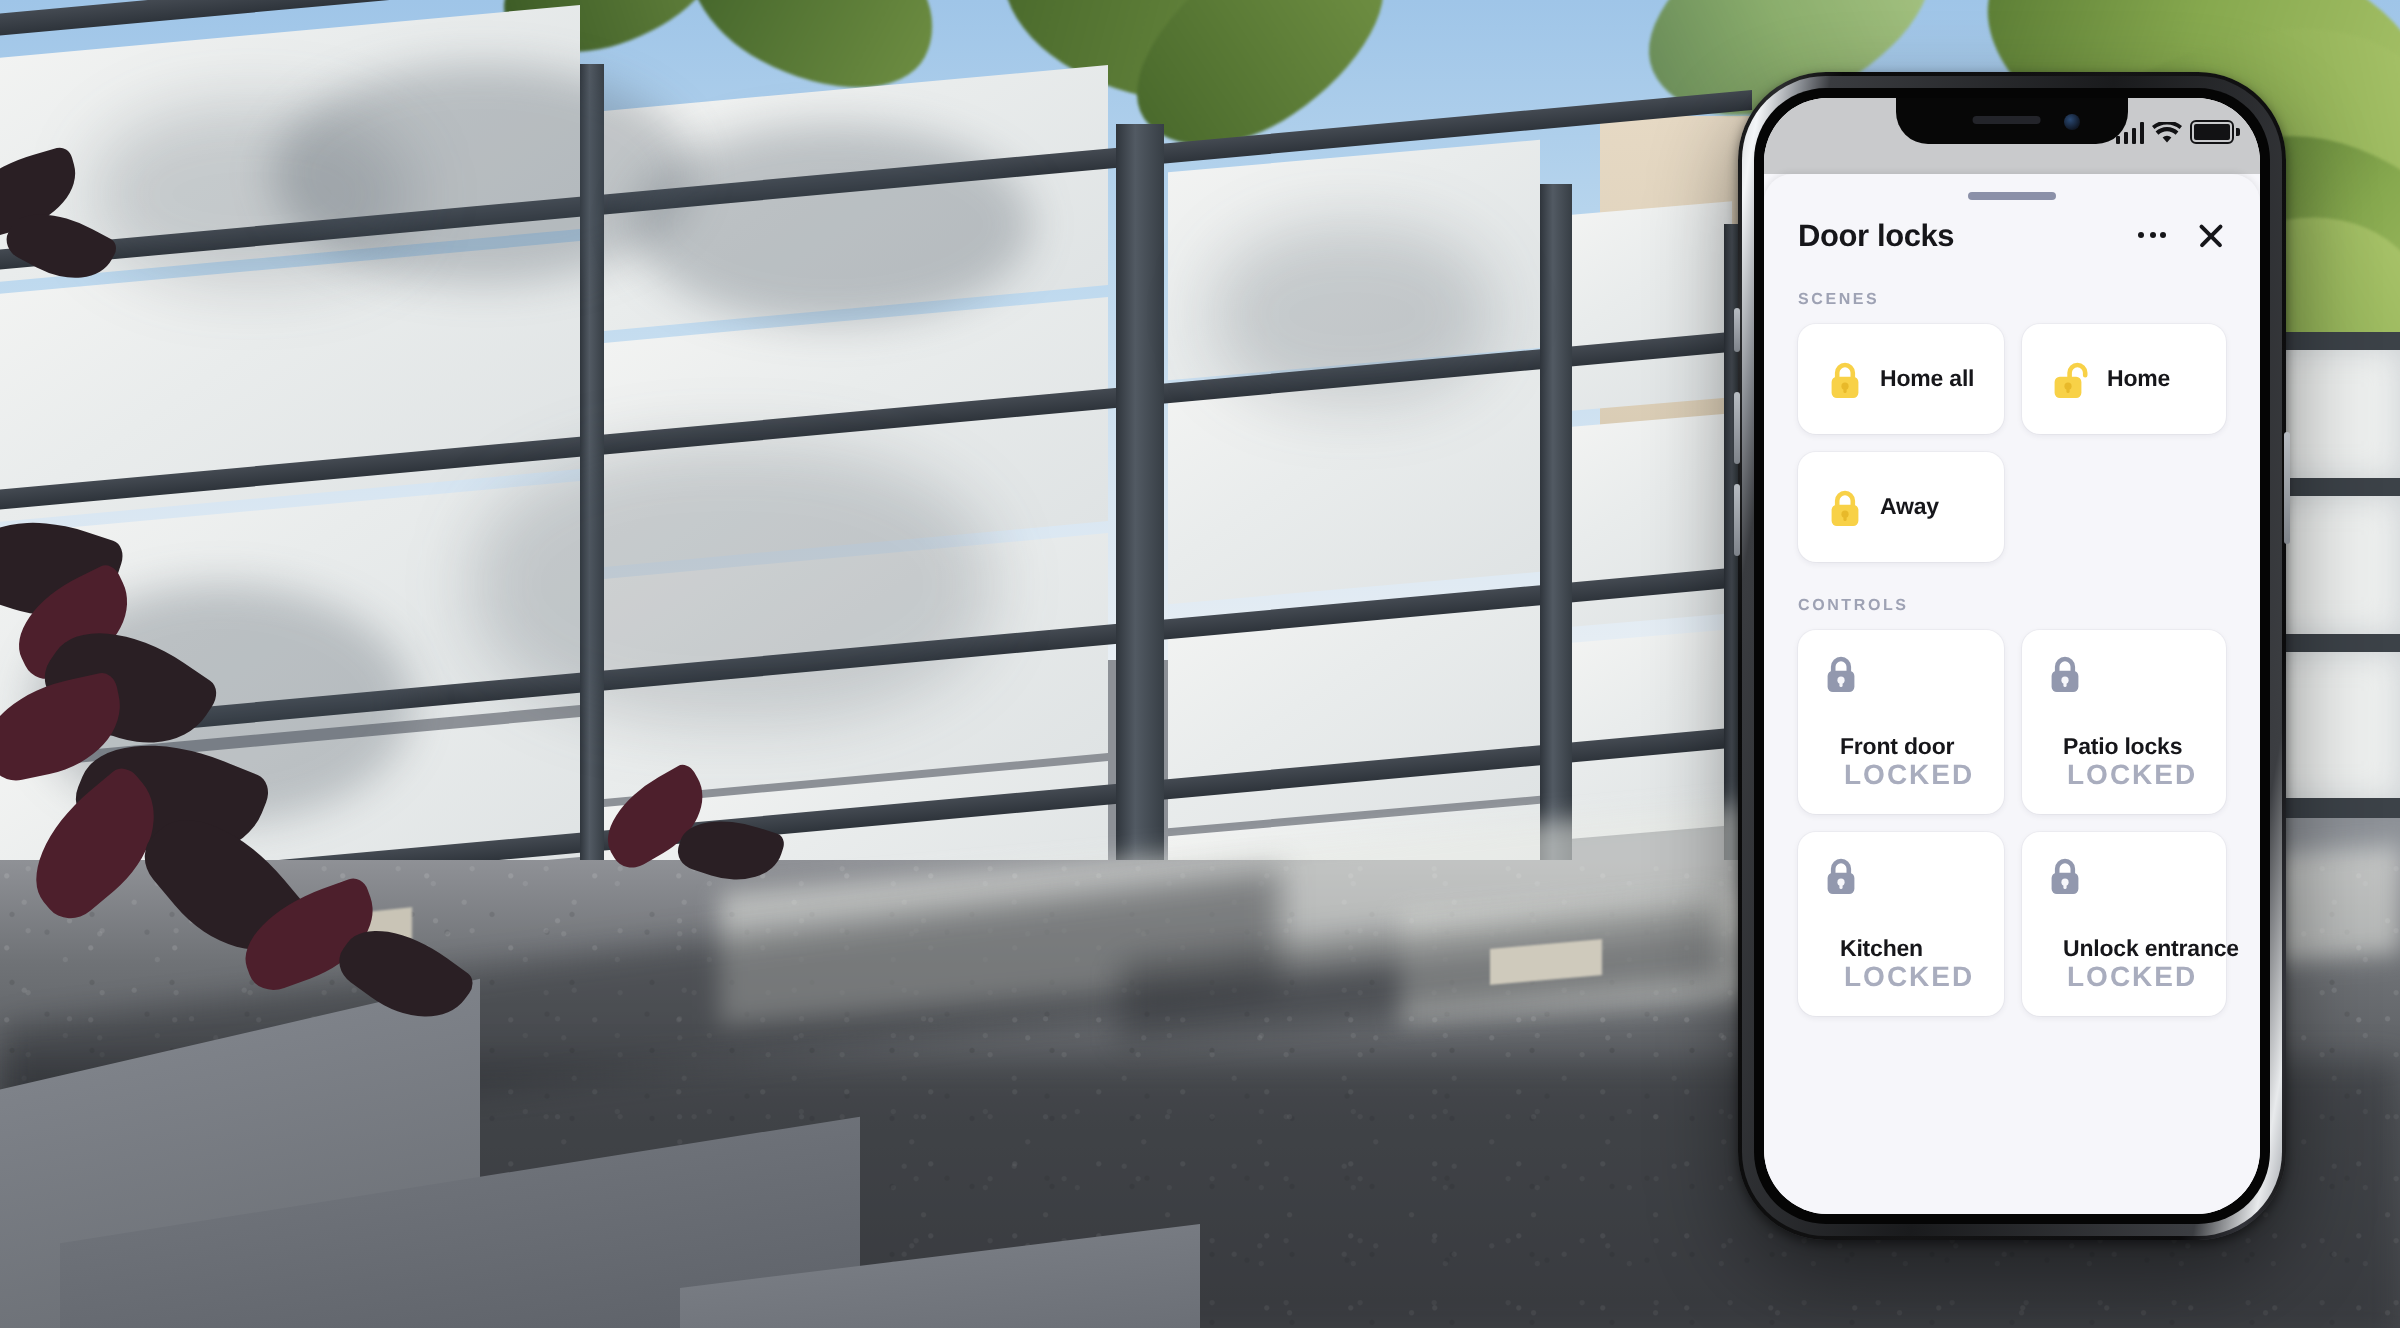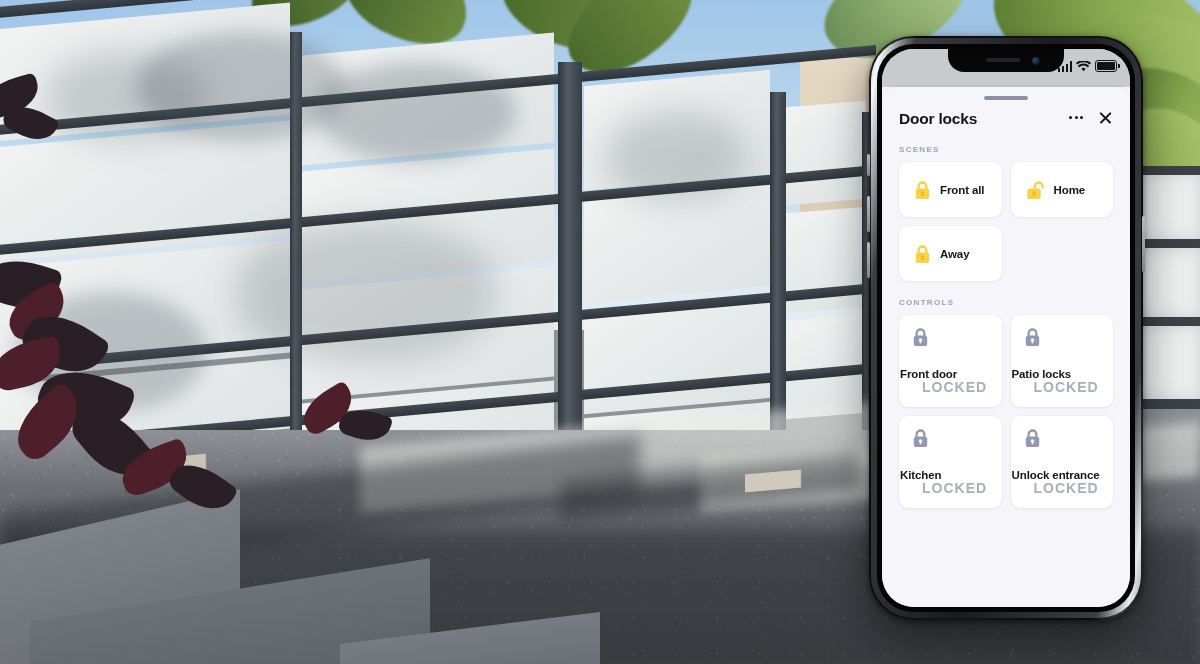--- a/index.html
+++ b/index.html
@@ -288,7 +288,7 @@
               <circle cx="8.5" cy="13.1" r="1.8" fill="#e8b92a"></circle>
               <rect x="7.7" y="13.1" width="1.6" height="3.4" rx=".8" fill="#e8b92a"></rect>
             </svg>
-            <div class="scene-label">Front all</div>
+            <div class="scene-label">Home all</div>
           </div>
 
 

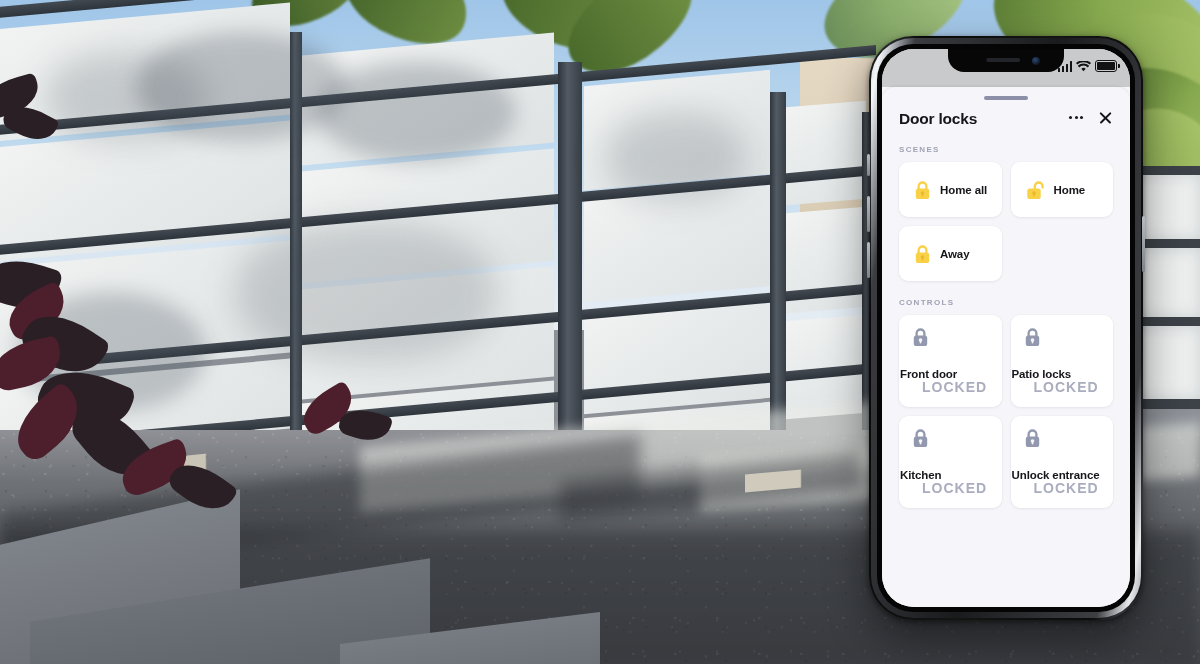--- a/index.html
+++ b/index.html
@@ -117,7 +117,7 @@
 
   .ctrl-card{background:#fff;border-radius:9px;height:92px;position:relative;
     box-shadow:0 1px 3px rgba(30,34,60,.07),0 0 0 .5px rgba(30,34,60,.03);padding:12px 13px;box-sizing:border-box;}
-  .ctrl-name{position:absolute;left:1px;bottom:27px;font-size:11.5px;font-weight:bold;color:#16161a;letter-spacing:-.1px;white-space:nowrap;}
+  .ctrl-name{position:absolute;left:21px;bottom:27px;font-size:11.5px;font-weight:bold;color:#16161a;letter-spacing:-.1px;white-space:nowrap;}
   .ctrl-state{position:absolute;left:23px;bottom:12px;font-size:14px;font-weight:bold;letter-spacing:1px;color:#a9adbe;}
 
   

